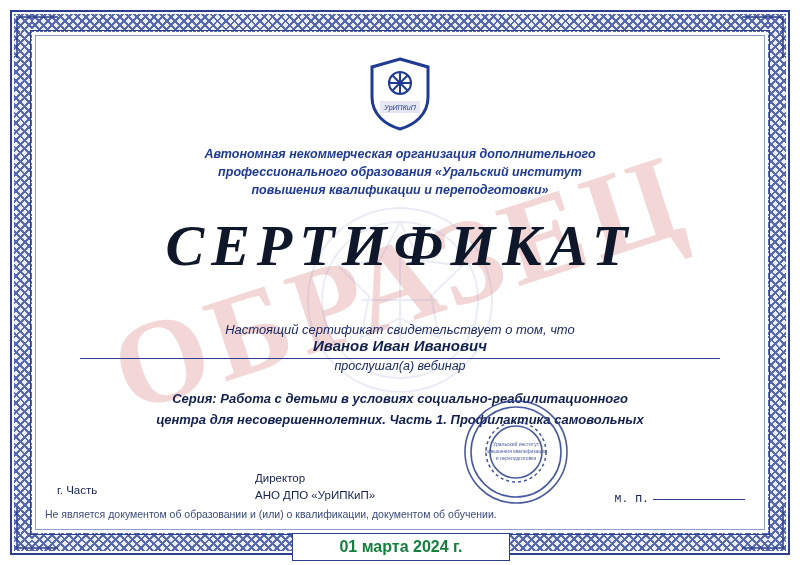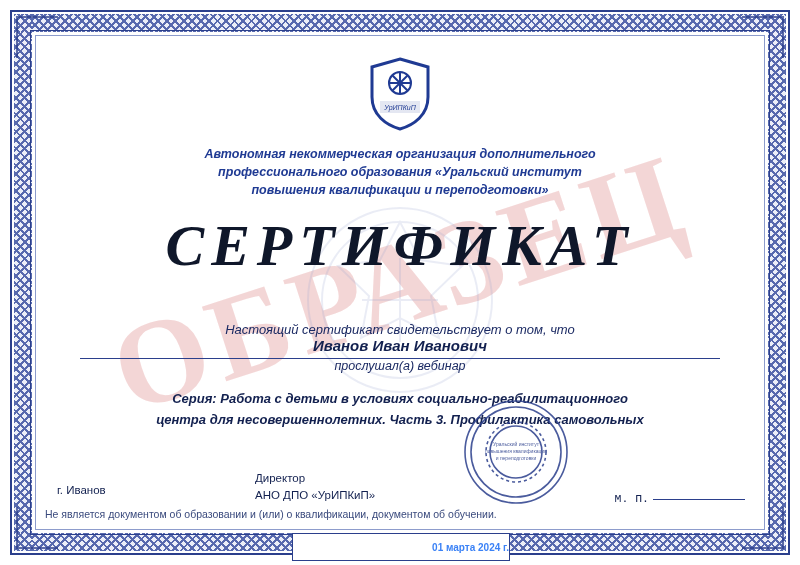--- a/index.html
+++ b/index.html
@@ -308,7 +308,7 @@
 
     <div class="course">
       <div>Серия: Работа с детьми в условиях социально-реабилитационного</div>
-      <div>центра для несовершеннолетних. Часть 3. Профилактика самовольных</div>
+      <div>центра для несовершеннолетних. Часть 1. Профилактика самовольных</div>
     </div>
   </div>
 

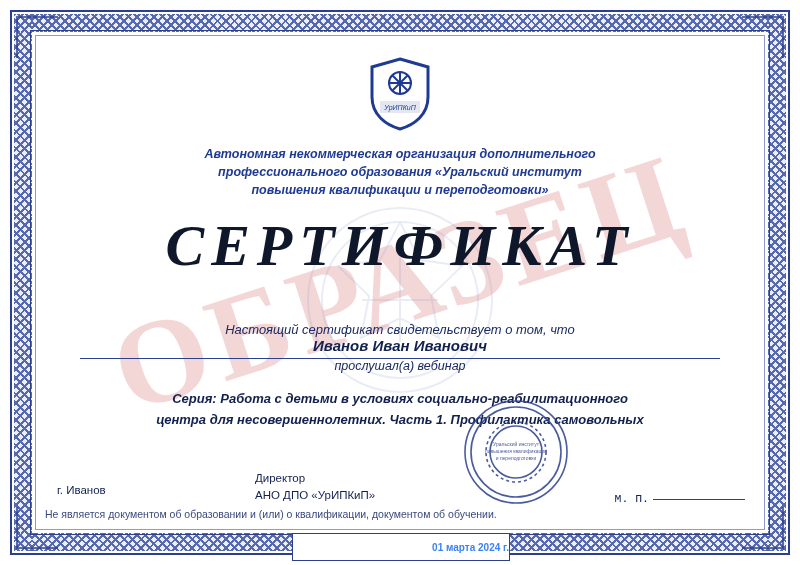--- a/index.html
+++ b/index.html
@@ -327,7 +327,7 @@
   </svg>
 
   <div class="footer">
-    <div class="city">г. Иванов</div>
+    <div class="city">г. Часть</div>
     <div class="director">
       <div>Директор</div>
       <div>АНО ДПО «УрИПКиП»</div>

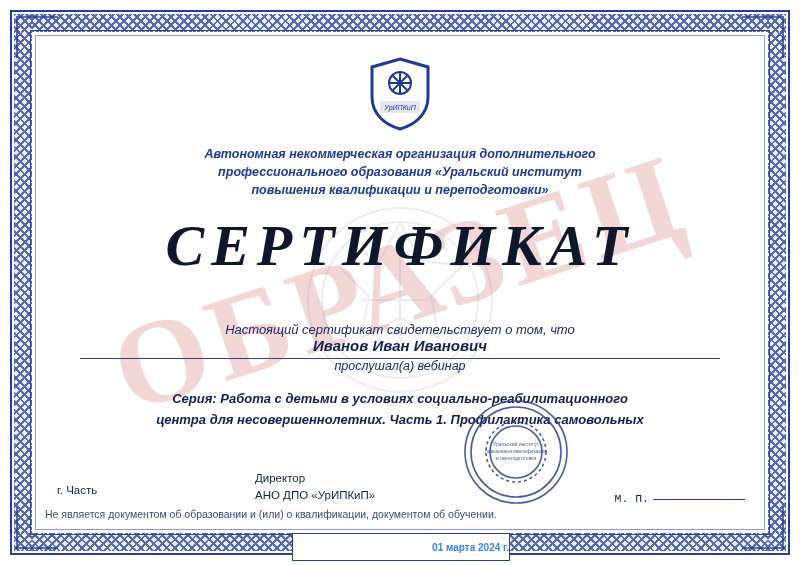--- a/index.html
+++ b/index.html
@@ -242,12 +242,12 @@
     height: 26px;
     border: 1.5px solid #2b3f8c;
     background: #fff;
-    color: #3b82f6;
-    font-size: 10px;
+    color: #15803d;
+    font-size: 16px;
     font-weight: bold;
     display: flex;
     align-items: center;
-    justify-content: flex-end;
+    justify-content: center;
   }
 </style>
 </head>

